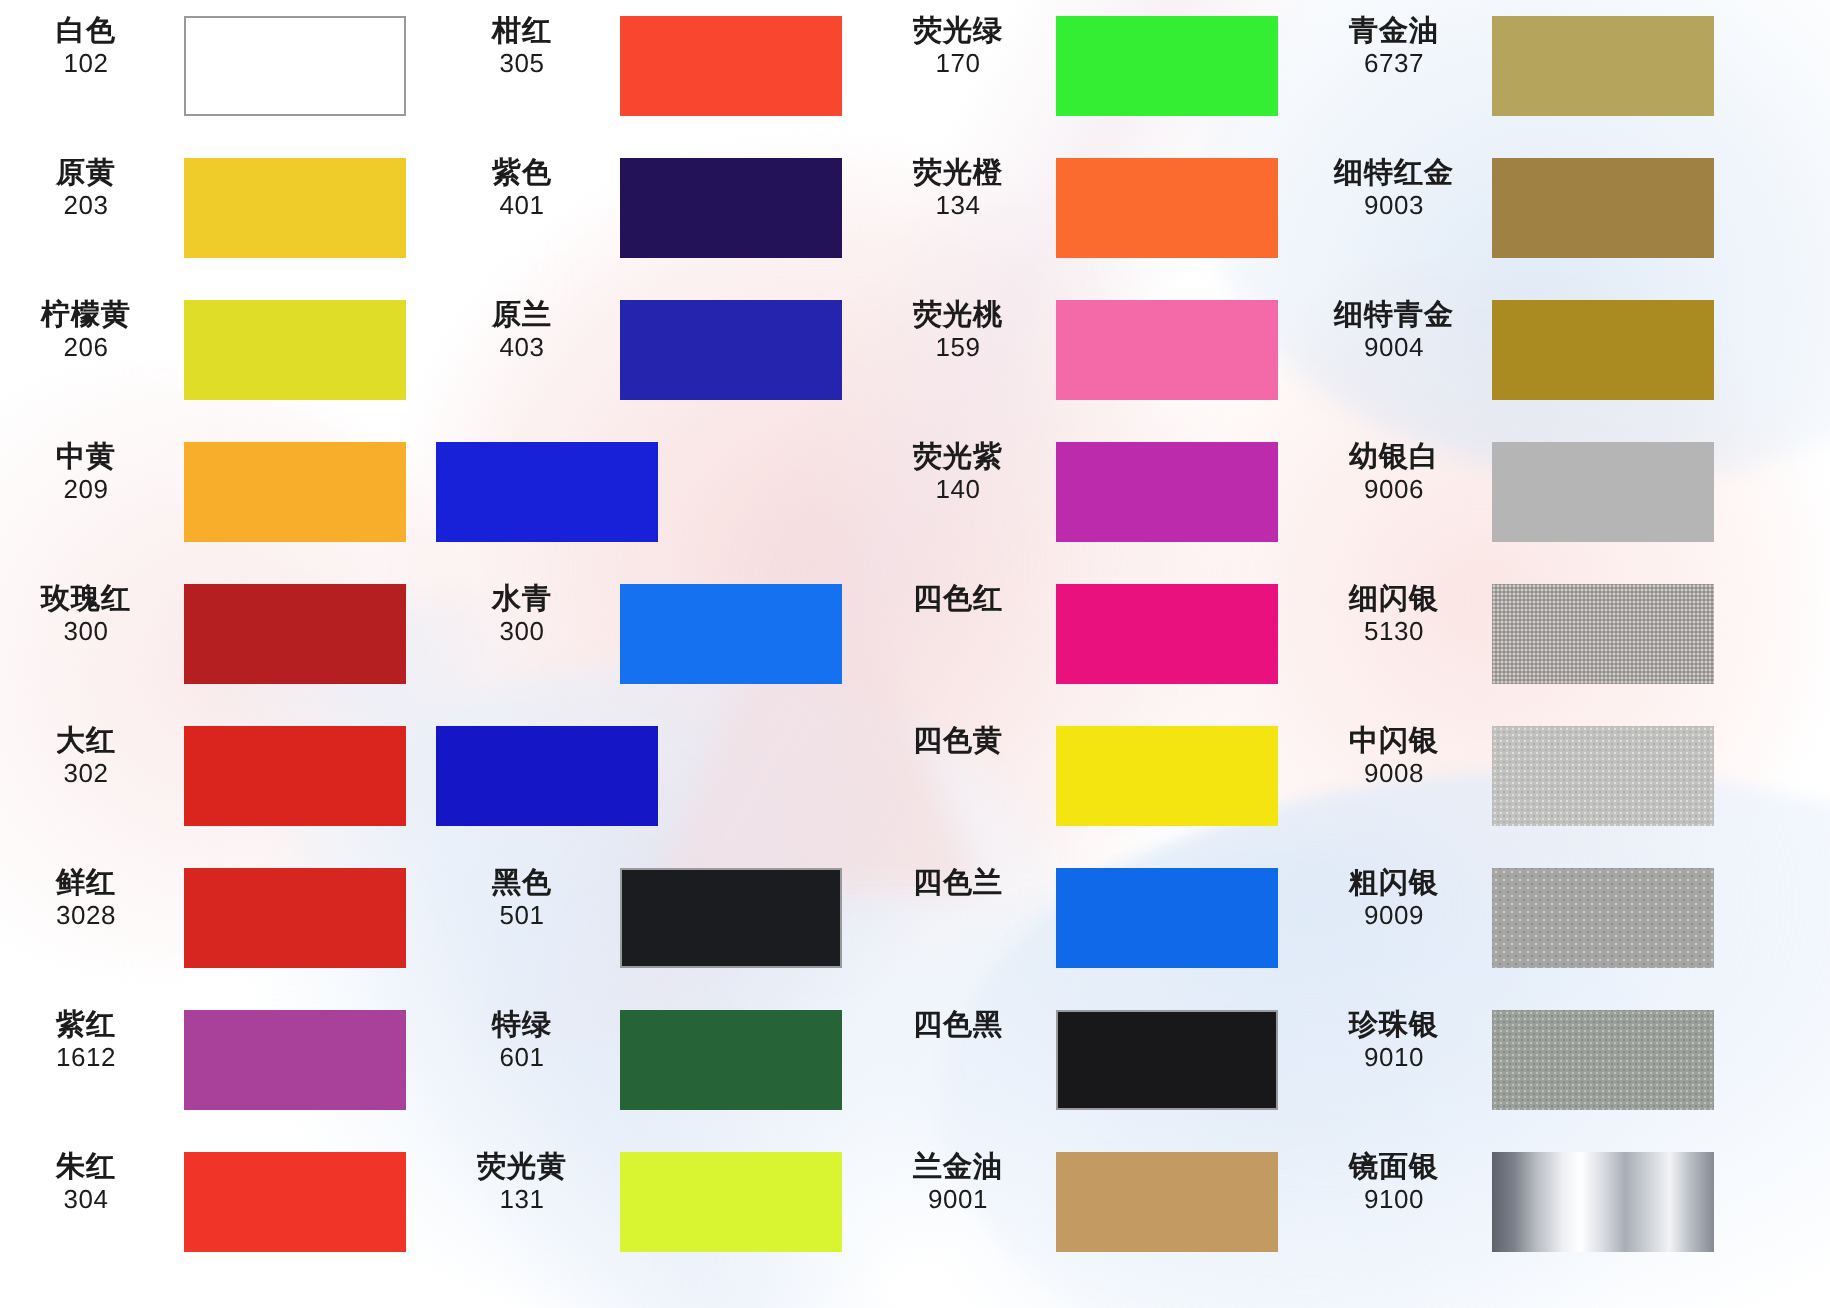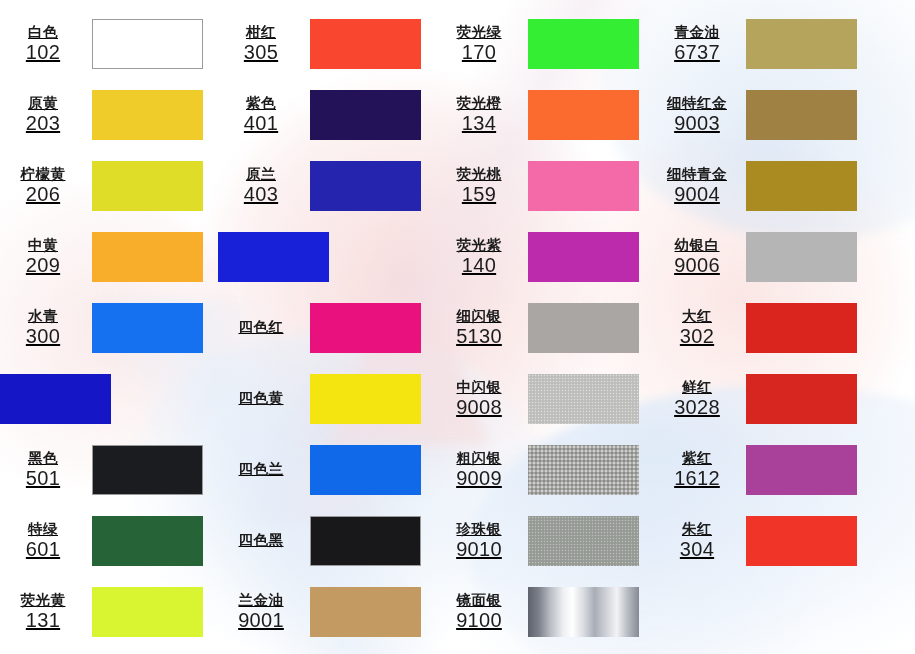--- a/index.html
+++ b/index.html
@@ -40,7 +40,7 @@
   #grid{position:absolute;inset:0;z-index:1;
         display:grid;grid-template-columns:218px 218px 218px 261px;
         grid-auto-rows:71px;align-content:start;padding-top:8px;box-sizing:border-box;}
-  .cell{display:flex;align-items:center;justify-content:flex-start;position:relative;text-decoration:underline;}
+  .cell{display:flex;justify-content:flex-start;position:relative;}
   .labels{width:92px;flex:0 0 92px;text-align:center;color:#1c1c1c;line-height:1.12;
           padding-right:6px;box-sizing:border-box;}
   .name{font-size:14.5px;font-weight:700;letter-spacing:.5px;white-space:nowrap;}

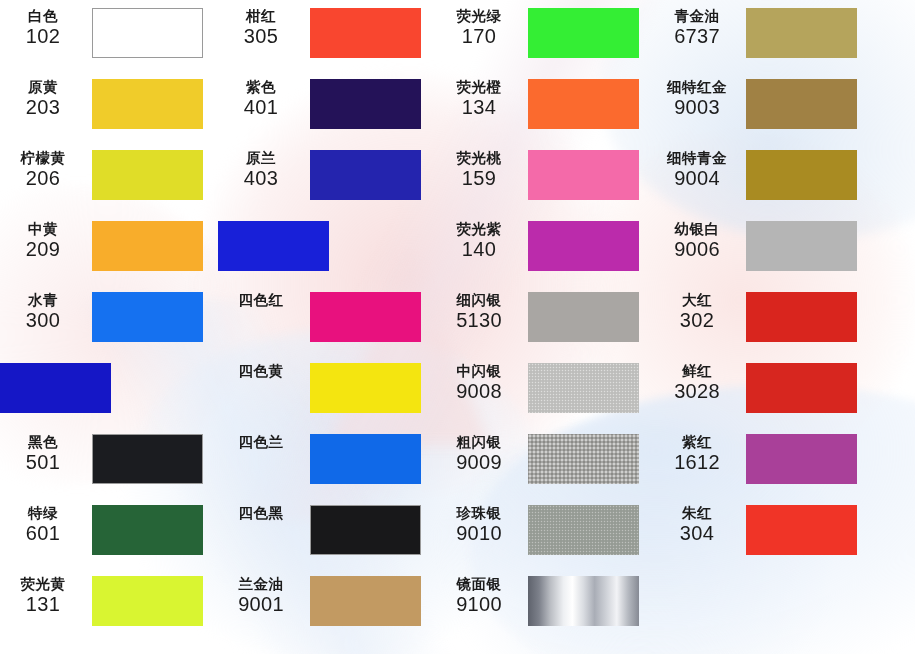--- a/index.html
+++ b/index.html
@@ -44,7 +44,7 @@
   .labels{width:92px;flex:0 0 92px;text-align:center;color:#1c1c1c;line-height:1.12;
           padding-right:6px;box-sizing:border-box;}
   .name{font-size:14.5px;font-weight:700;letter-spacing:.5px;white-space:nowrap;}
-  .code{font-size:20px;font-weight:400;letter-spacing:.3px;margin-top:1px;}
+  .code{font-size:13px;font-weight:400;letter-spacing:.3px;margin-top:1px;}
   .swatch{width:111px;height:50px;box-sizing:border-box;position:relative;overflow:hidden;}
   .swatch.outlined{border:1.5px solid #9a9a9a;}
   

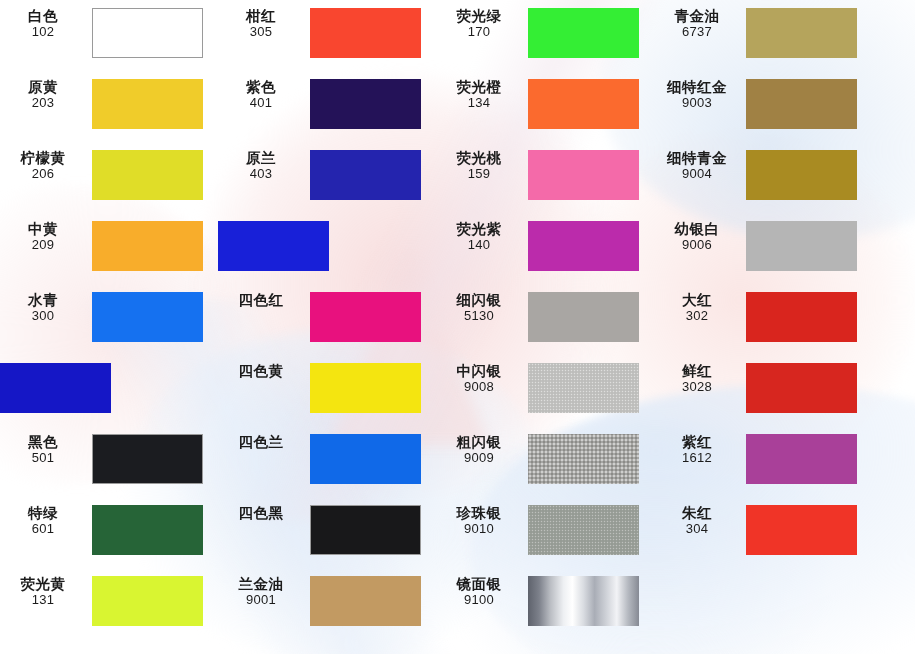--- a/index.html
+++ b/index.html
@@ -184,6 +184,13 @@
     </div>
     <div class="cell">
       <div class="labels">
+        <div class="name">玫瑰红</div>
+        <div class="code">300</div>
+      </div>
+      <div class="swatch" style="background: rgb(181, 31, 34);"></div>
+    </div>
+    <div class="cell">
+      <div class="labels">
         <div class="name">水青</div>
         <div class="code">300</div>
       </div>

